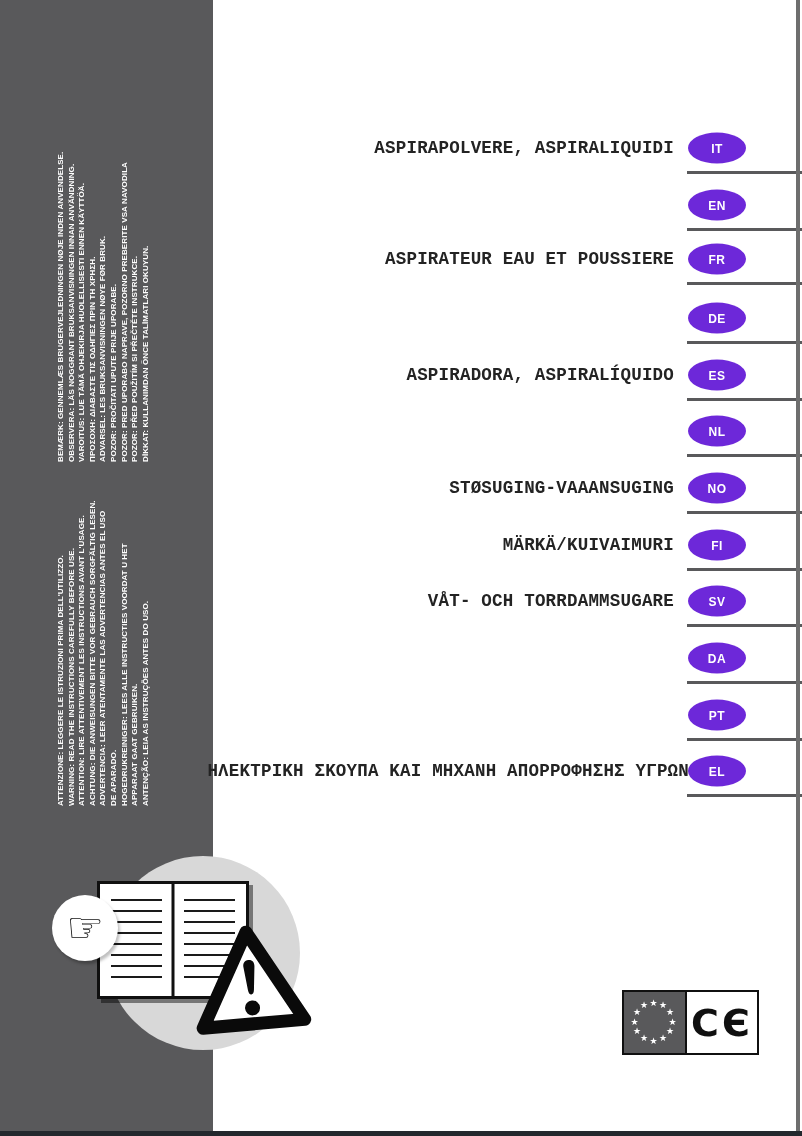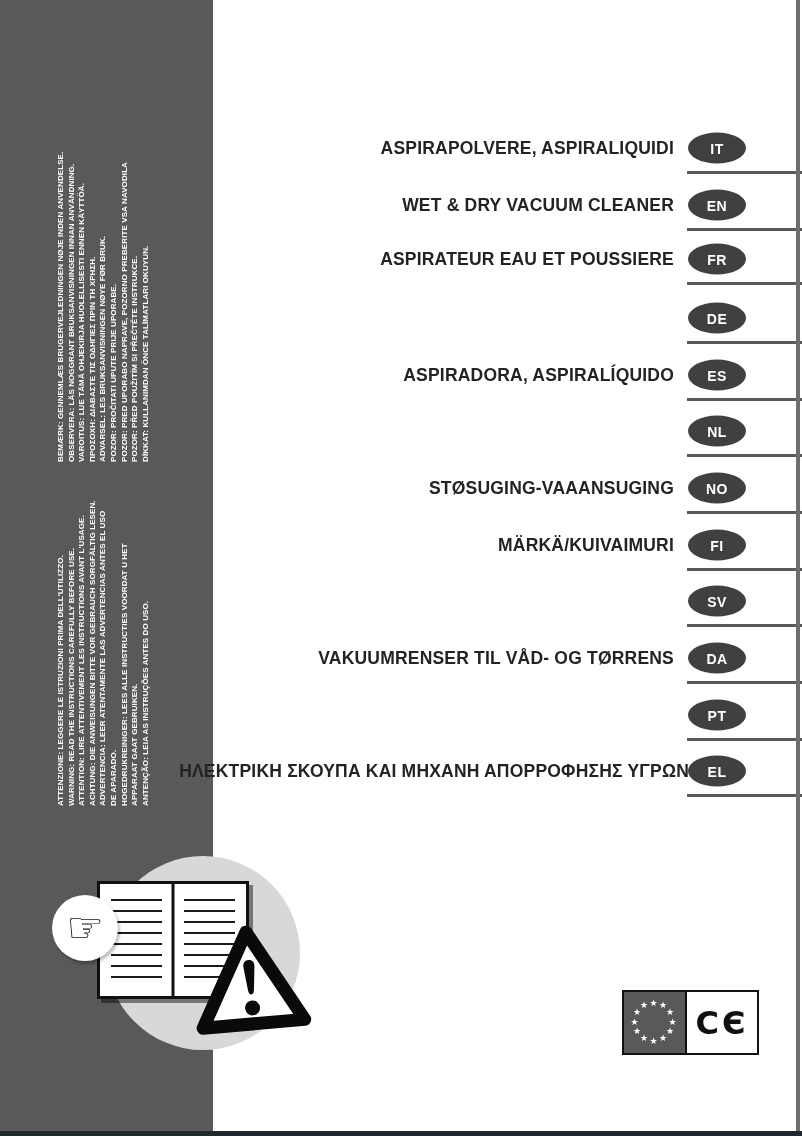--- a/index.html
+++ b/index.html
@@ -25,7 +25,7 @@
   .lang-row{position:absolute; left:0; width:802px; height:44px;}
   .lang-title{
     position:absolute; right:128px; top:50%; transform:translateY(-50%);
-    font-weight:bold; font-size:17.5px; color:#232323; white-space:nowrap; letter-spacing:.2px;
+    font-weight:bold; font-size:17.5px; color:#232323; white-space:nowrap; letter-spacing:.2px;font-family:Liberation Mono, monospace;
   }
   .lang-badge{
     position:absolute; left:688px; top:50%; transform:translateY(-50%);

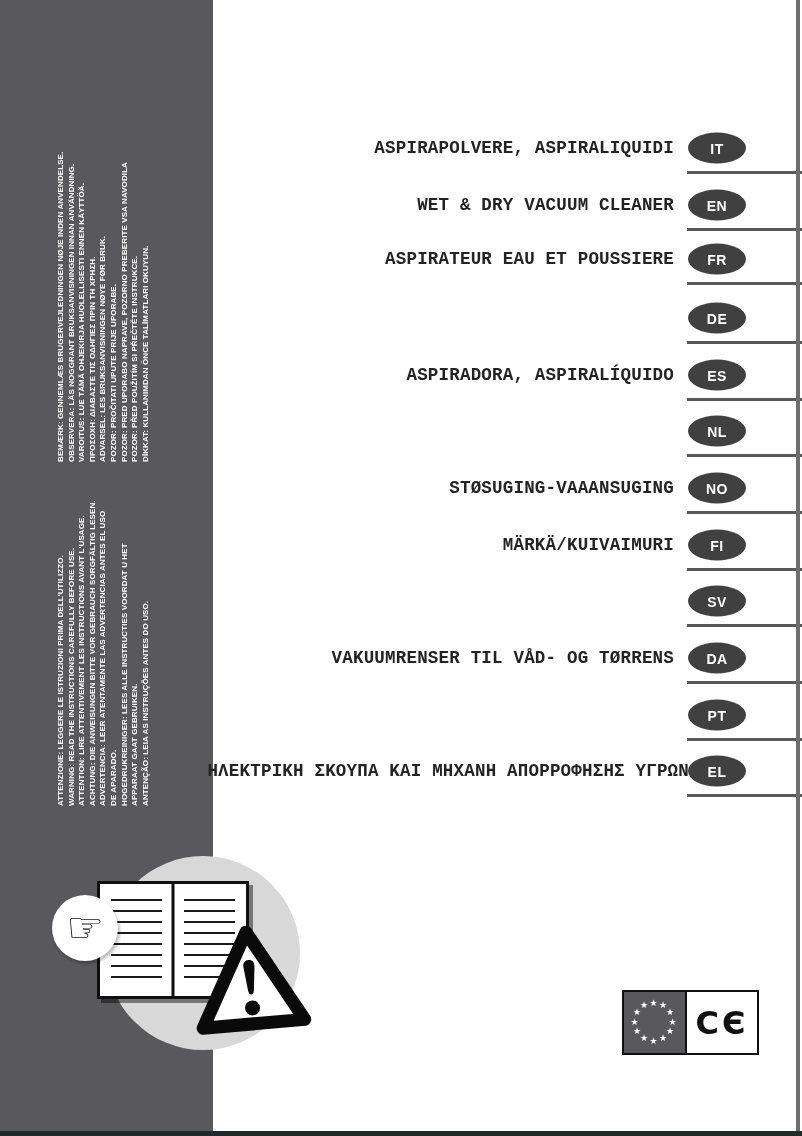--- a/index.html
+++ b/index.html
@@ -30,7 +30,7 @@
   .lang-badge{
     position:absolute; left:688px; top:50%; transform:translateY(-50%);
     width:58px; height:31px; border-radius:50%;
-    background:#404040; color:#fff; font-weight:bold; font-size:14px;
+    background:#6d28d9; color:#fff; font-weight:bold; font-size:12px;
     display:flex; align-items:center; justify-content:center; letter-spacing:.5px;
   }
   .lang-divider{position:absolute; left:687px; right:0; top:45px; height:3px; background:#59595b;}

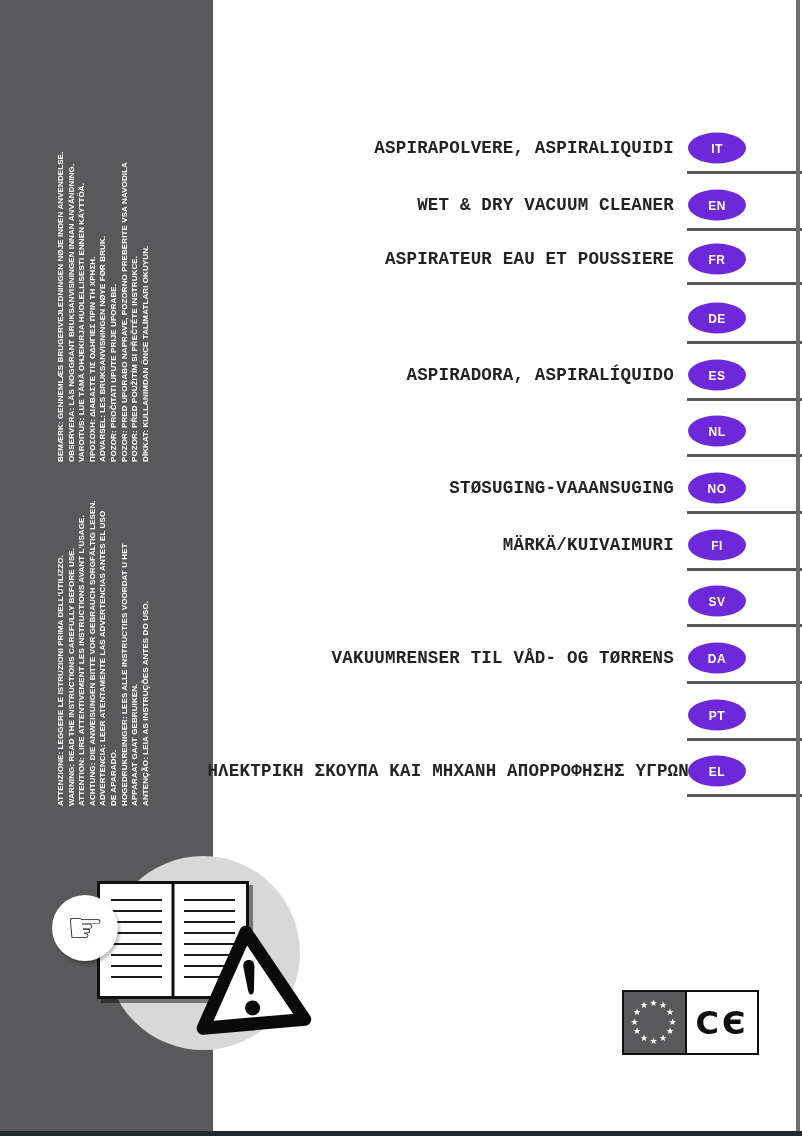--- a/index.html
+++ b/index.html
@@ -99,7 +99,6 @@
         <span class="lang-divider"></span>
       </div>
       <div class="lang-row" style="top: 183px;">
-        <span class="lang-title">WET &amp; DRY VACUUM CLEANER</span>
         <span class="lang-badge">EN</span>
         <span class="lang-divider"></span>
       </div>

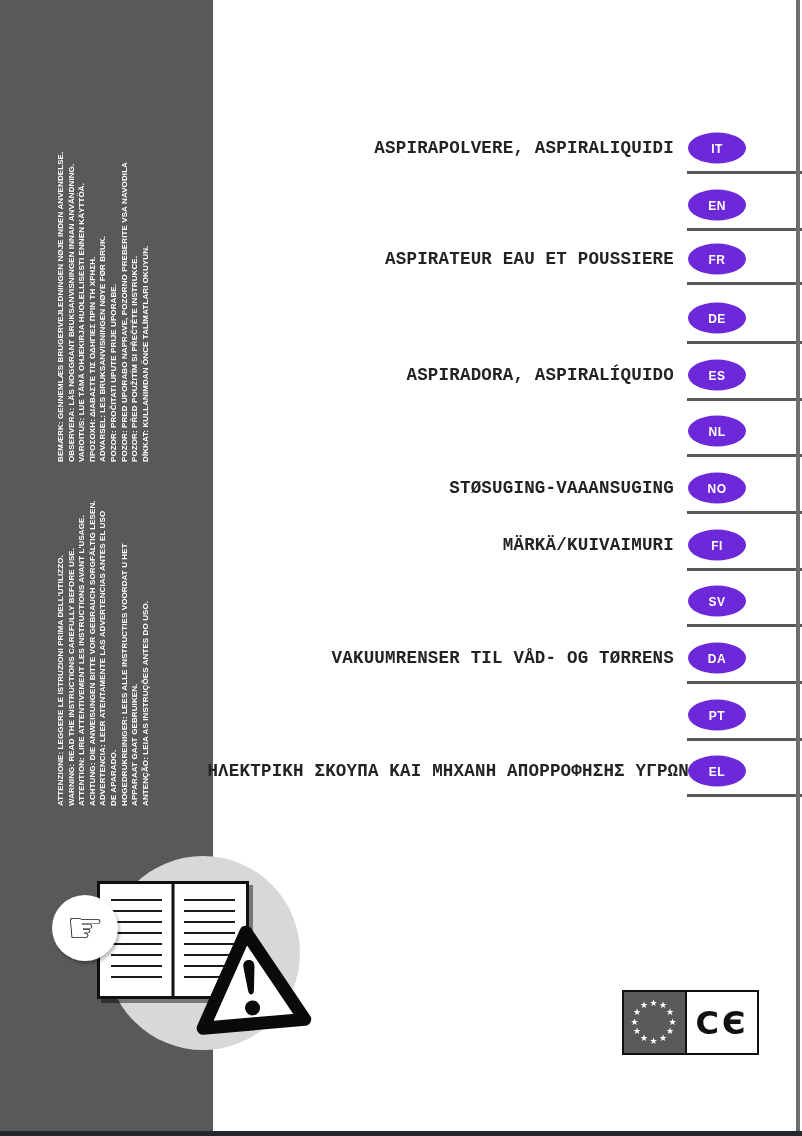--- a/index.html
+++ b/index.html
@@ -131,6 +131,7 @@
         <span class="lang-divider"></span>
       </div>
       <div class="lang-row" style="top: 579px;">
+        <span class="lang-title">VÅT- OCH TORRDAMMSUGARE</span>
         <span class="lang-badge">SV</span>
         <span class="lang-divider"></span>
       </div>

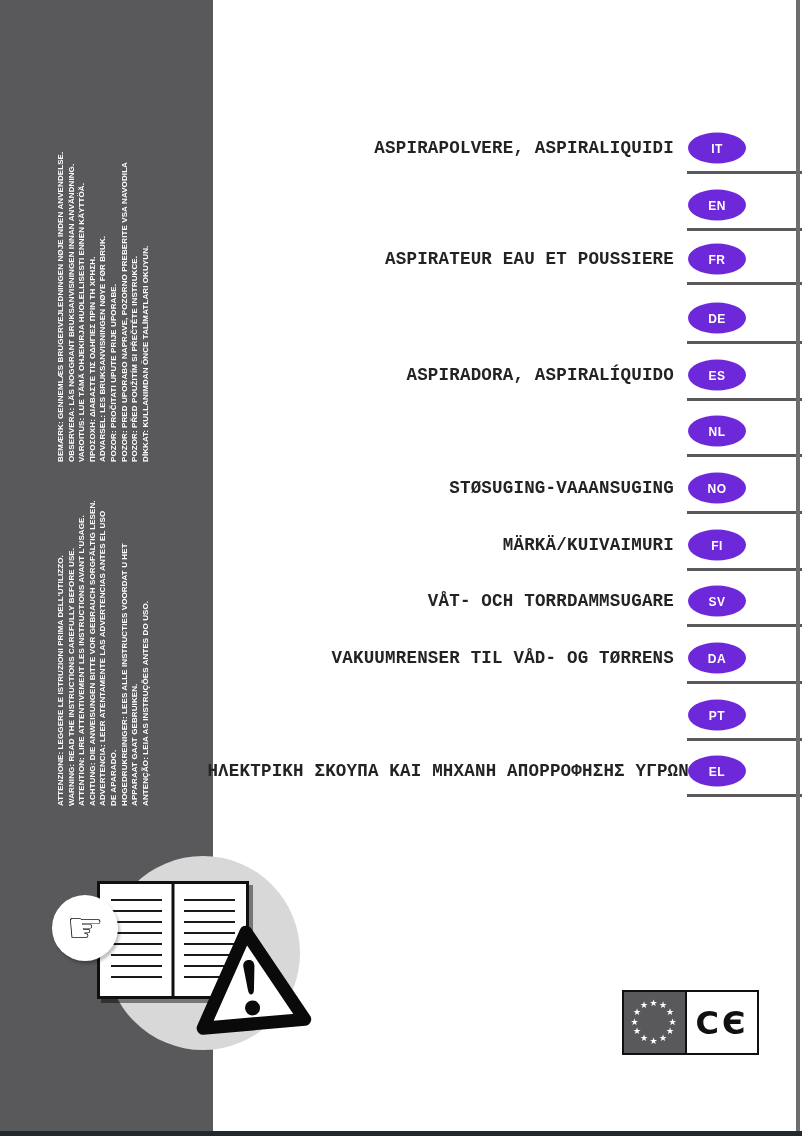--- a/index.html
+++ b/index.html
@@ -136,7 +136,6 @@
         <span class="lang-divider"></span>
       </div>
       <div class="lang-row" style="top: 636px;">
-        <span class="lang-title">VAKUUMRENSER TIL VÅD- OG TØRRENS</span>
         <span class="lang-badge">DA</span>
         <span class="lang-divider"></span>
       </div>

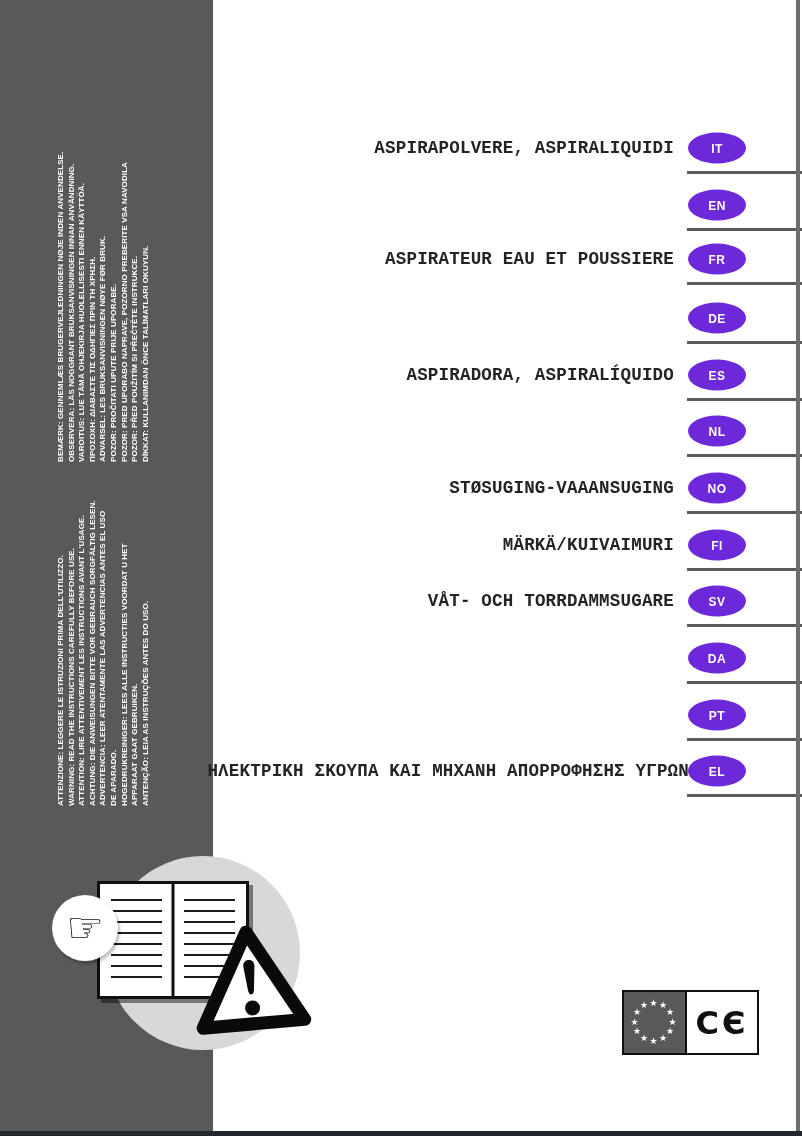--- a/index.html
+++ b/index.html
@@ -59,7 +59,7 @@
   .eu-star{position:absolute; color:#fff; font-size:9px; line-height:9px; width:10px; text-align:center;
     font-family:"DejaVu Sans", sans-serif;}
   .ce-mark{flex:1; display:flex; align-items:center; justify-content:center;
-    font-weight:bold; font-size:32px; color:#101010; letter-spacing:3px;
+    font-weight:bold; font-size:38px; color:#101010; letter-spacing:3px;
     font-family:"DejaVu Sans", sans-serif;}
 </style>
 </head>

